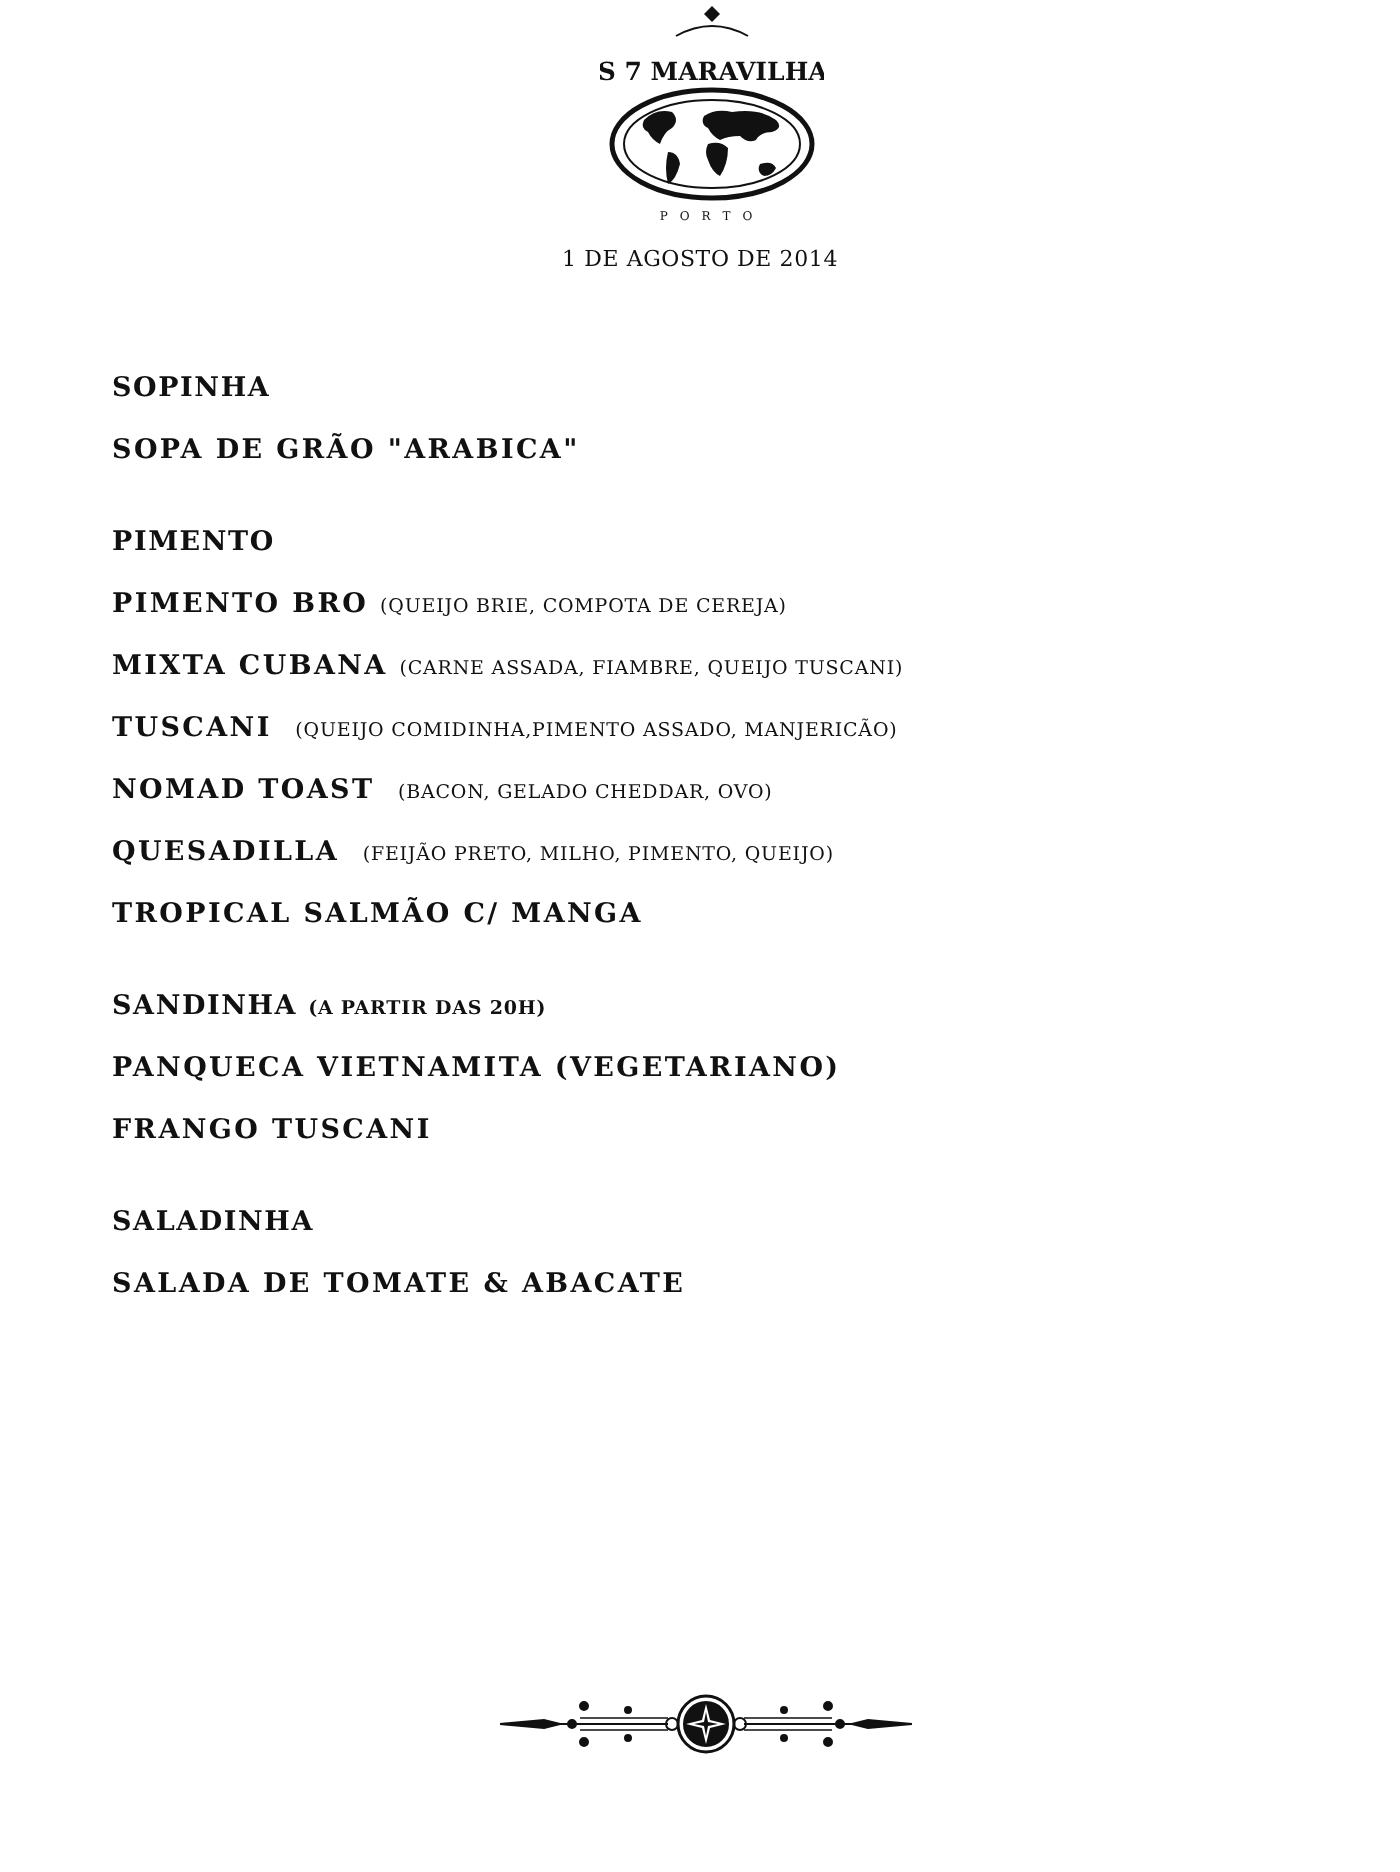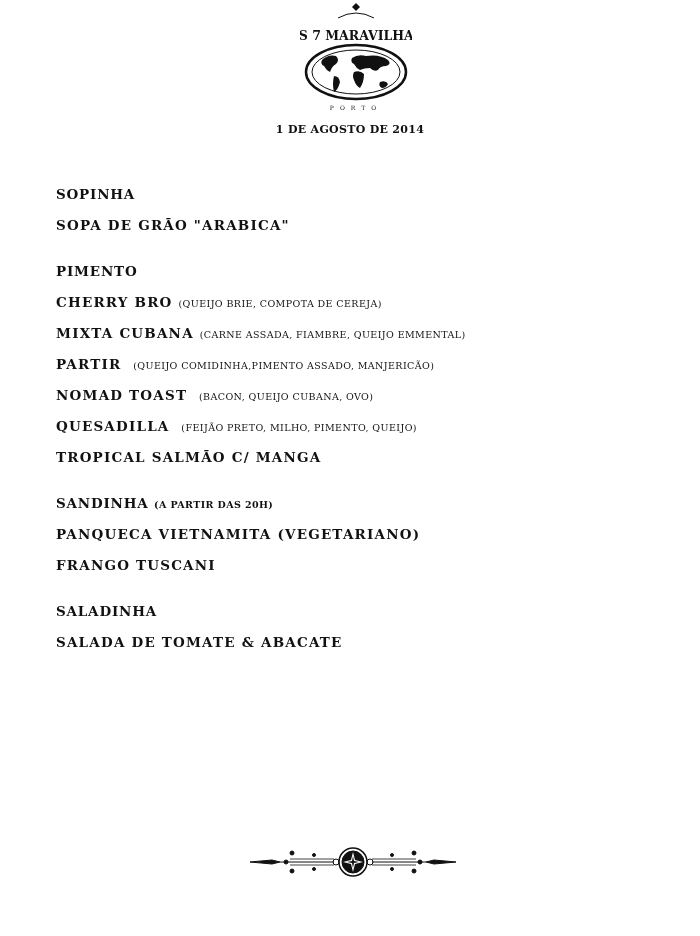--- a/index.html
+++ b/index.html
@@ -7,7 +7,7 @@
          font-family:"DejaVu Serif", serif; color:#111; }
   .logo { position:absolute; left:300px; top:2px; width:112px; height:112px; }
   .date { position:absolute; left:0; width:700px; top:123px; text-align:center;
-          font-size:11px; font-weight:bold; letter-spacing:0.3px; }
+          font-size:11px; font-weight:normal; letter-spacing:0.3px; }
   .menu { position:absolute; left:56px; top:186px; width:640px; }
   .heading { font-size:13.5px; font-weight:bold; letter-spacing:0.8px; height:17px; line-height:17px; }
   .heading .note { font-size:9.5px; font-weight:bold; letter-spacing:0.4px; }

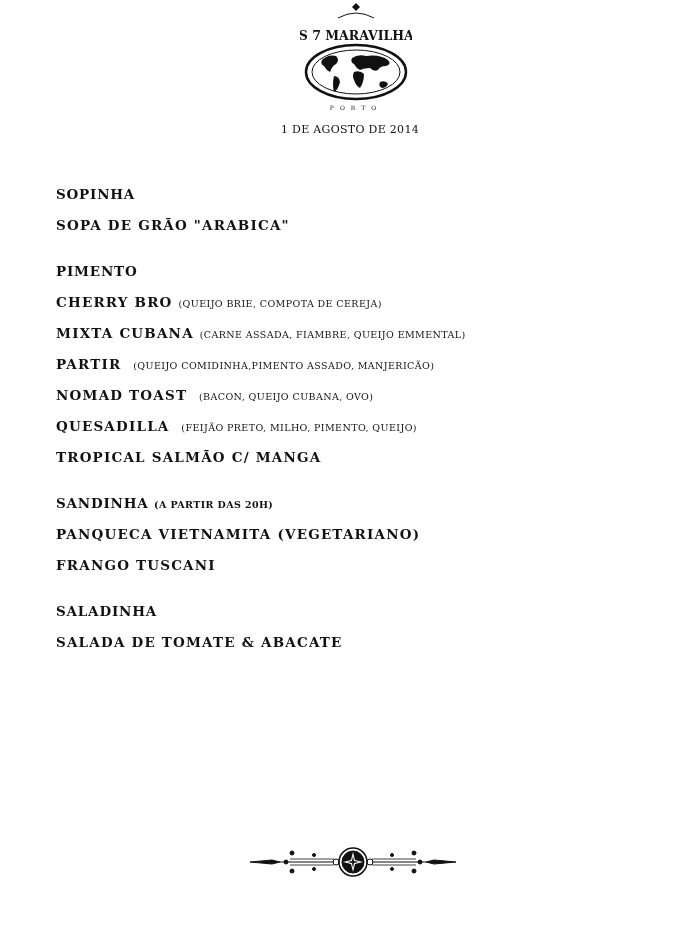--- a/index.html
+++ b/index.html
@@ -47,7 +47,7 @@
 
   <div class="section">
     <div class="heading"><span>PIMENTO</span></div>
-    <div class="item"><span>CHERRY BRO</span> <span class="desc">(QUEIJO BRIE, COMPOTA DE CEREJA)</span></div>
+    <div class="item"><span>PIMENTO BRO</span> <span class="desc">(QUEIJO BRIE, COMPOTA DE CEREJA)</span></div>
     <div class="item"><span>MIXTA CUBANA</span> <span class="desc">(CARNE ASSADA, FIAMBRE, QUEIJO EMMENTAL)</span></div>
     <div class="item"><span>PARTIR</span>&nbsp; <span class="desc">(QUEIJO COMIDINHA,PIMENTO ASSADO, MANJERICÃO)</span></div>
     <div class="item"><span>NOMAD TOAST</span>&nbsp; <span class="desc">(BACON, QUEIJO CUBANA, OVO)</span></div>

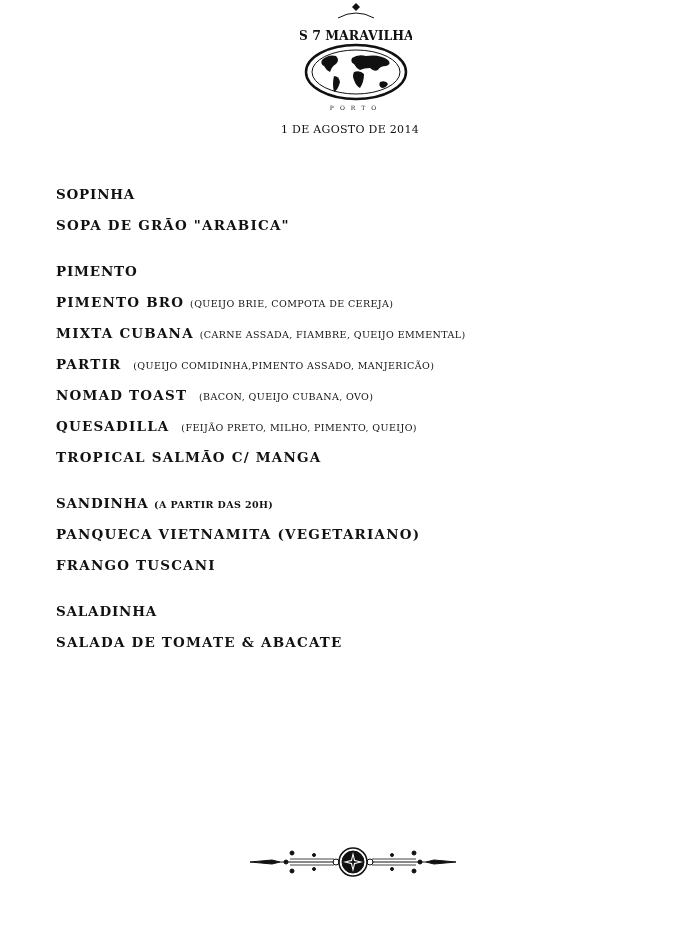--- a/index.html
+++ b/index.html
@@ -48,7 +48,7 @@
   <div class="section">
     <div class="heading"><span>PIMENTO</span></div>
     <div class="item"><span>PIMENTO BRO</span> <span class="desc">(QUEIJO BRIE, COMPOTA DE CEREJA)</span></div>
-    <div class="item"><span>MIXTA CUBANA</span> <span class="desc">(CARNE ASSADA, FIAMBRE, QUEIJO EMMENTAL)</span></div>
+    <div class="item"><span>MIXTA CUBANA</span> <span class="desc">(CARNE ASSADA, FIAMBRE, QUEIJO TUSCANI)</span></div>
     <div class="item"><span>PARTIR</span>&nbsp; <span class="desc">(QUEIJO COMIDINHA,PIMENTO ASSADO, MANJERICÃO)</span></div>
     <div class="item"><span>NOMAD TOAST</span>&nbsp; <span class="desc">(BACON, QUEIJO CUBANA, OVO)</span></div>
     <div class="item"><span>QUESADILLA</span>&nbsp; <span class="desc">(FEIJÃO PRETO, MILHO, PIMENTO, QUEIJO)</span></div>

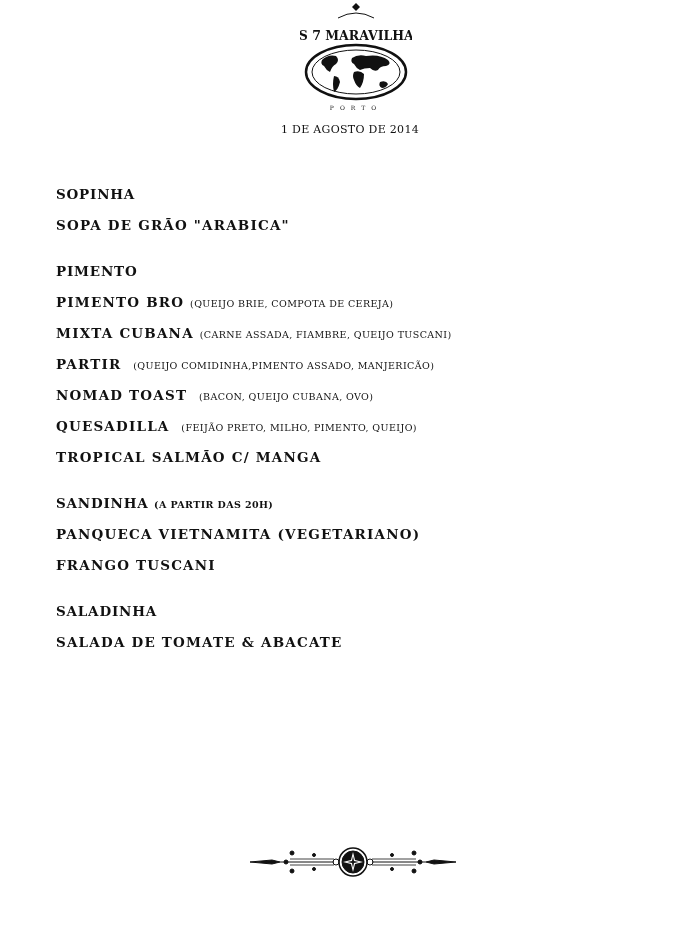--- a/index.html
+++ b/index.html
@@ -49,7 +49,7 @@
     <div class="heading"><span>PIMENTO</span></div>
     <div class="item"><span>PIMENTO BRO</span> <span class="desc">(QUEIJO BRIE, COMPOTA DE CEREJA)</span></div>
     <div class="item"><span>MIXTA CUBANA</span> <span class="desc">(CARNE ASSADA, FIAMBRE, QUEIJO TUSCANI)</span></div>
-    <div class="item"><span>PARTIR</span>&nbsp; <span class="desc">(QUEIJO COMIDINHA,PIMENTO ASSADO, MANJERICÃO)</span></div>
+    <div class="item"><span>TUSCANI</span>&nbsp; <span class="desc">(QUEIJO COMIDINHA,PIMENTO ASSADO, MANJERICÃO)</span></div>
     <div class="item"><span>NOMAD TOAST</span>&nbsp; <span class="desc">(BACON, QUEIJO CUBANA, OVO)</span></div>
     <div class="item"><span>QUESADILLA</span>&nbsp; <span class="desc">(FEIJÃO PRETO, MILHO, PIMENTO, QUEIJO)</span></div>
     <div class="item"><span>TROPICAL SALMÃO C/ MANGA</span></div>

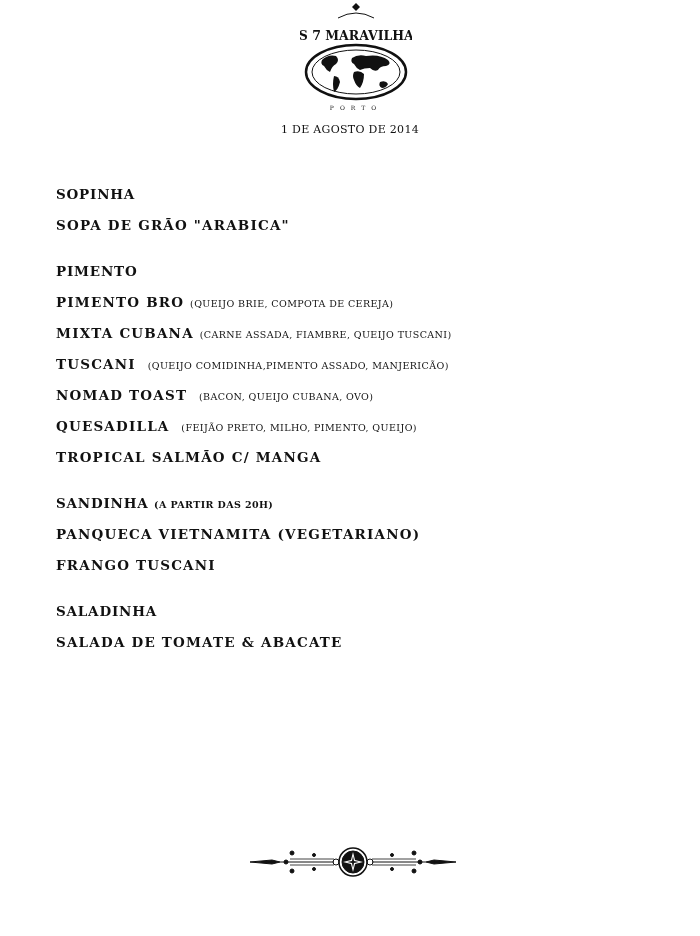--- a/index.html
+++ b/index.html
@@ -50,7 +50,7 @@
     <div class="item"><span>PIMENTO BRO</span> <span class="desc">(QUEIJO BRIE, COMPOTA DE CEREJA)</span></div>
     <div class="item"><span>MIXTA CUBANA</span> <span class="desc">(CARNE ASSADA, FIAMBRE, QUEIJO TUSCANI)</span></div>
     <div class="item"><span>TUSCANI</span>&nbsp; <span class="desc">(QUEIJO COMIDINHA,PIMENTO ASSADO, MANJERICÃO)</span></div>
-    <div class="item"><span>NOMAD TOAST</span>&nbsp; <span class="desc">(BACON, QUEIJO CUBANA, OVO)</span></div>
+    <div class="item"><span>NOMAD TOAST</span>&nbsp; <span class="desc">(BACON, GELADO CHEDDAR, OVO)</span></div>
     <div class="item"><span>QUESADILLA</span>&nbsp; <span class="desc">(FEIJÃO PRETO, MILHO, PIMENTO, QUEIJO)</span></div>
     <div class="item"><span>TROPICAL SALMÃO C/ MANGA</span></div>
   </div>

